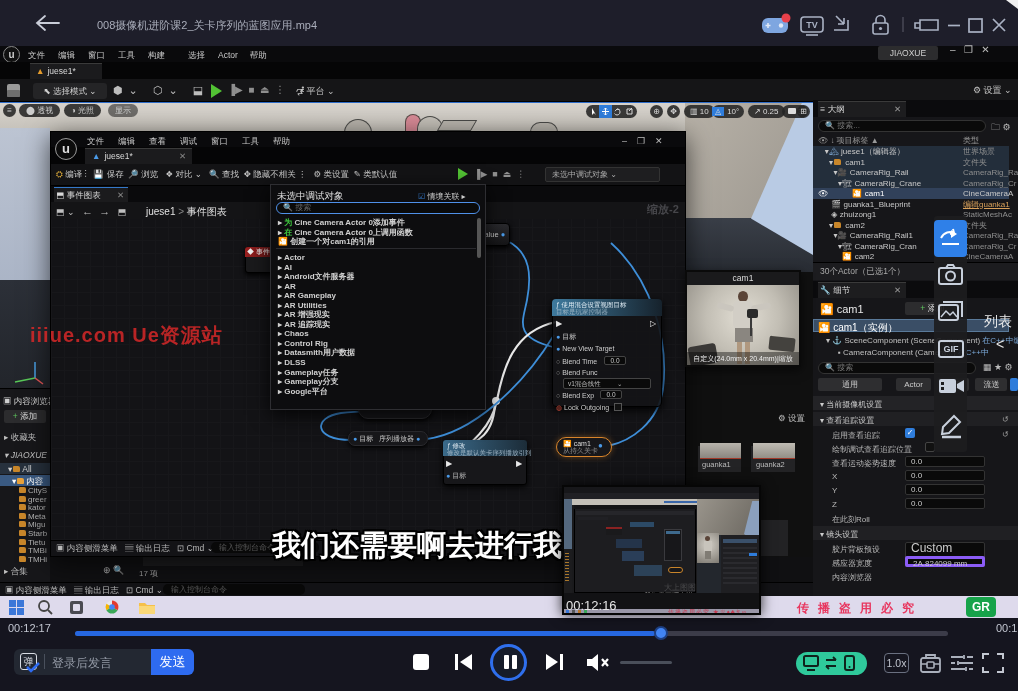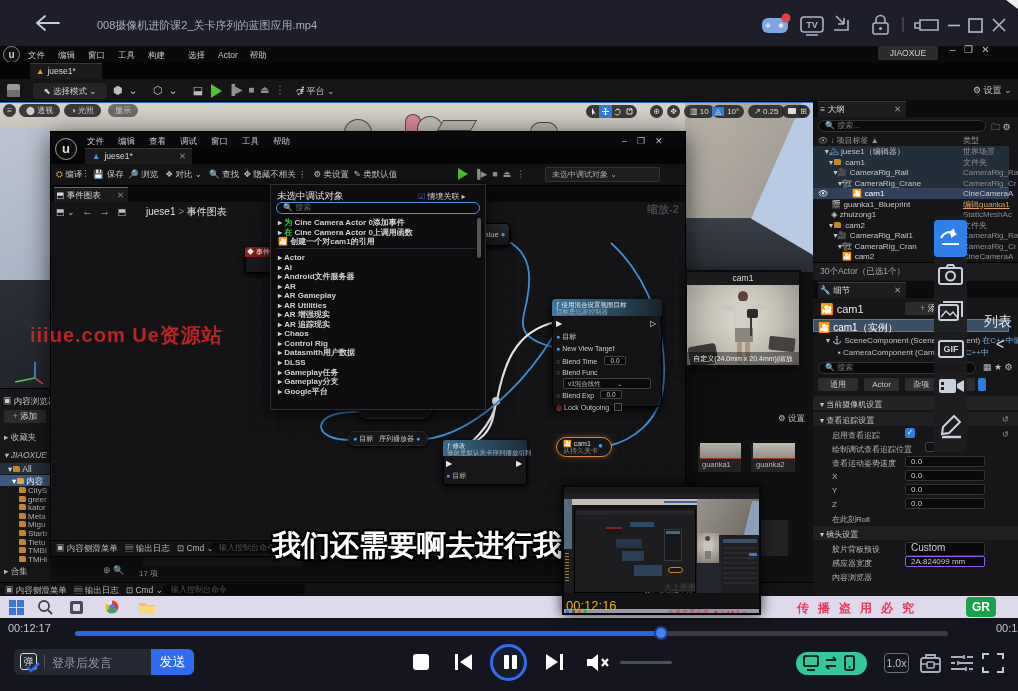--- a/index.html
+++ b/index.html
@@ -183,7 +183,7 @@
   <div class="abs" style="left:818px;top:362px;width:158px;height:12px;background:#0a0a0a;border:1px solid #333;border-radius:6px;color:#777;font-size:8px;line-height:10px;padding-left:6px;">🔍 搜索</div>
   <div class="abs txt" style="left:983px;top:362px;font-size:9px;color:#bbb;">▦ ★ ⚙</div>
   <div class="abs txt" style="left:818px;top:379px;font-size:8px;color:#ccc;">
-    <span style="background:#2e2e30;padding:2px 12px;border-radius:2px;margin-right:4px;">通用</span>
+    <span style="background:#2e2e30;padding:2px 24px;border-radius:2px;margin-right:12px;">通用</span>
     <span style="background:#2e2e30;padding:2px 8px;border-radius:2px;margin-right:4px;">Actor</span>
     <span style="background:#2e2e30;padding:2px 8px;border-radius:2px;margin-right:4px;">杂项</span>
     <span style="background:#2e2e30;padding:2px 8px;border-radius:2px;">流送</span>

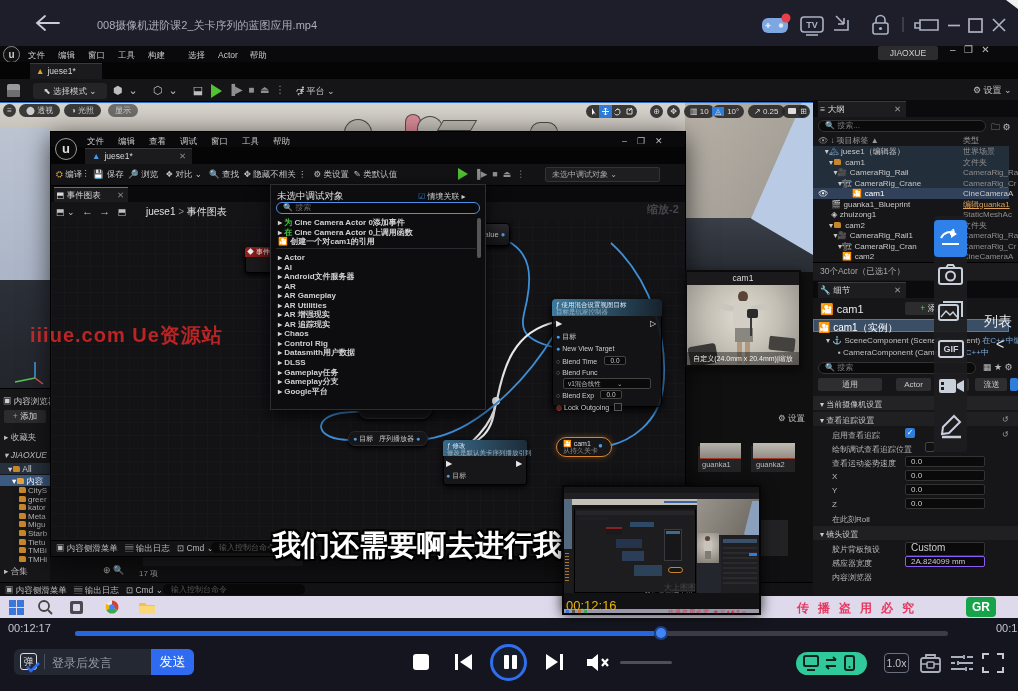--- a/index.html
+++ b/index.html
@@ -211,7 +211,7 @@
   <div class="abs" style="left:813px;top:526px;width:205px;height:14px;background:#202023;"></div>
   <div class="abs txt" style="left:820px;top:529px;font-size:8px;color:#ccc;">▾ 镜头设置</div>
   <div class="abs txt" style="left:832px;top:544px;font-size:8px;color:#b8b8b8;">胶片背板预设</div>
-  <div class="abs" style="left:905px;top:542px;width:80px;height:14px;background:#0a0a0a;border:1px solid #333;border-radius:2px;color:#ccc;font-size:10px;line-height:10px;padding-left:5px;">Custom</div>
+  <div class="abs" style="left:905px;top:542px;width:80px;height:25px;background:#0a0a0a;border:1px solid #333;border-radius:2px;color:#ccc;font-size:12px;line-height:10px;padding-left:5px;">Custom</div>
   <div class="abs txt" style="left:832px;top:558px;font-size:8px;color:#b8b8b8;">感应器宽度</div>
   <div class="abs" style="left:905px;top:556px;width:80px;height:11px;background:#0a0a0a;border:1px solid #8b5cf6;border-radius:2px;color:#ccc;font-size:8px;line-height:10px;padding-left:5px;">2A.824099 mm</div>
   <div class="abs txt" style="left:832px;top:572px;font-size:8px;color:#b8b8b8;">内容浏览器</div>

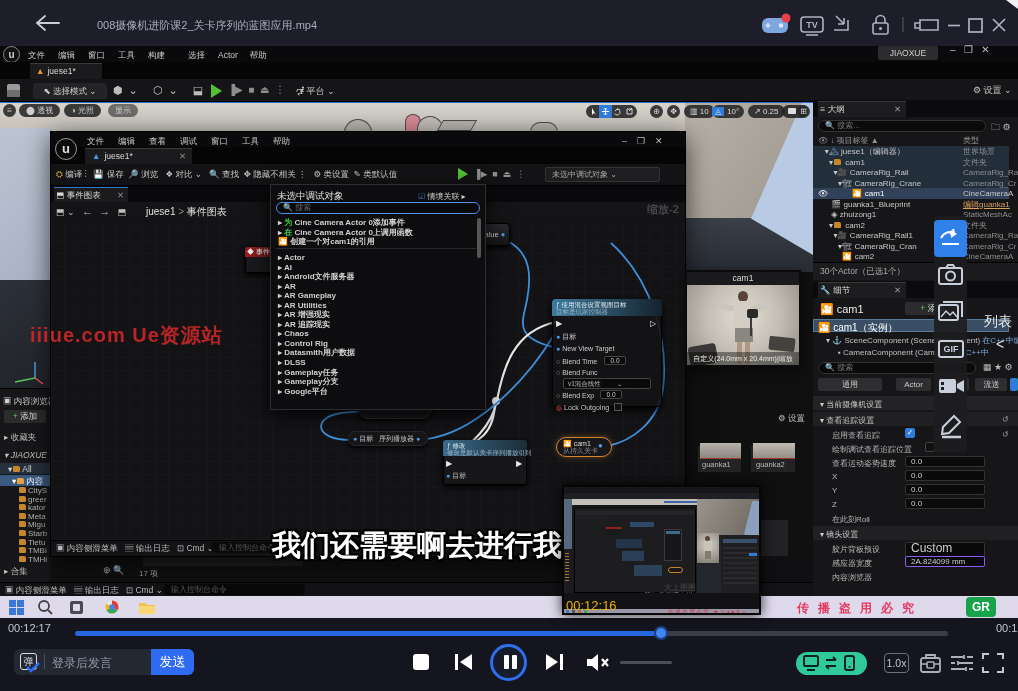--- a/index.html
+++ b/index.html
@@ -213,7 +213,7 @@
   <div class="abs txt" style="left:832px;top:544px;font-size:8px;color:#b8b8b8;">胶片背板预设</div>
   <div class="abs" style="left:905px;top:542px;width:80px;height:25px;background:#0a0a0a;border:1px solid #333;border-radius:2px;color:#ccc;font-size:12px;line-height:10px;padding-left:5px;">Custom</div>
   <div class="abs txt" style="left:832px;top:558px;font-size:8px;color:#b8b8b8;">感应器宽度</div>
-  <div class="abs" style="left:905px;top:556px;width:80px;height:11px;background:#0a0a0a;border:1px solid #8b5cf6;border-radius:2px;color:#ccc;font-size:8px;line-height:10px;padding-left:5px;">2A.824099 mm</div>
+  <div class="abs" style="left:905px;top:556px;width:80px;height:11px;background:#0a0a0a;border:3px solid #8b5cf6;border-radius:2px;color:#ccc;font-size:8px;line-height:10px;padding-left:5px;">2A.824099 mm</div>
   <div class="abs txt" style="left:832px;top:572px;font-size:8px;color:#b8b8b8;">内容浏览器</div>
 
   <div class="abs" style="left:50px;top:131px;width:636px;height:426px;background:#0e0e10;border:1px solid #000;box-shadow:0 6px 24px rgba(0,0,0,.65);"></div>

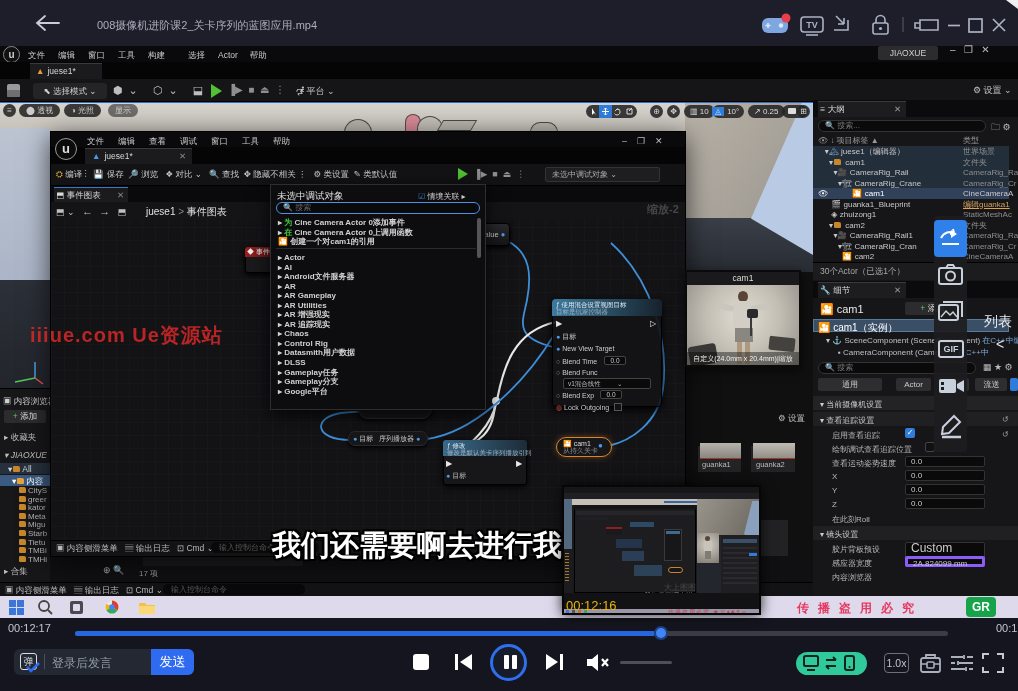--- a/index.html
+++ b/index.html
@@ -441,7 +441,7 @@
     <div class="abs" style="left:14px;top:123px;width:3px;height:4px;background:#b8762a;"></div>
     <div class="abs" style="left:20px;top:123px;width:3px;height:4px;background:#3aa757;"></div>
     <div class="abs txt" style="left:104px;top:121px;font-size:6px;color:#c83a50;letter-spacing:1px;">传播盗用必究 ★※♦♣↯∞</div>
-    <div class="abs txt" style="left:2px;top:111px;font-size:13px;color:#eab308;">00:12:16</div>
+    <div class="abs txt" style="left:2px;top:111px;font-size:13px;color:#e5e5e5;">00:12:16</div>
   </div>
 
   <div class="abs" style="left:0;top:596px;width:1018px;height:22px;background:#dedaec;"></div>

